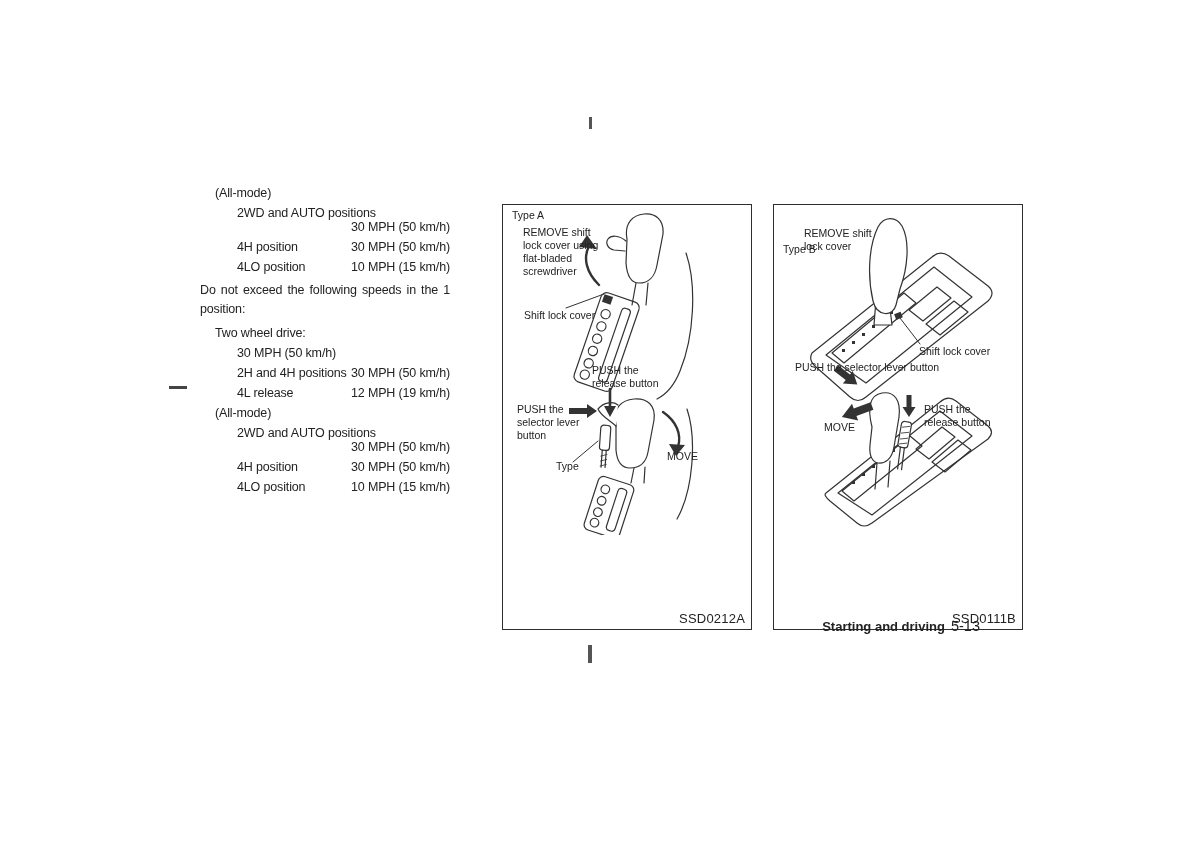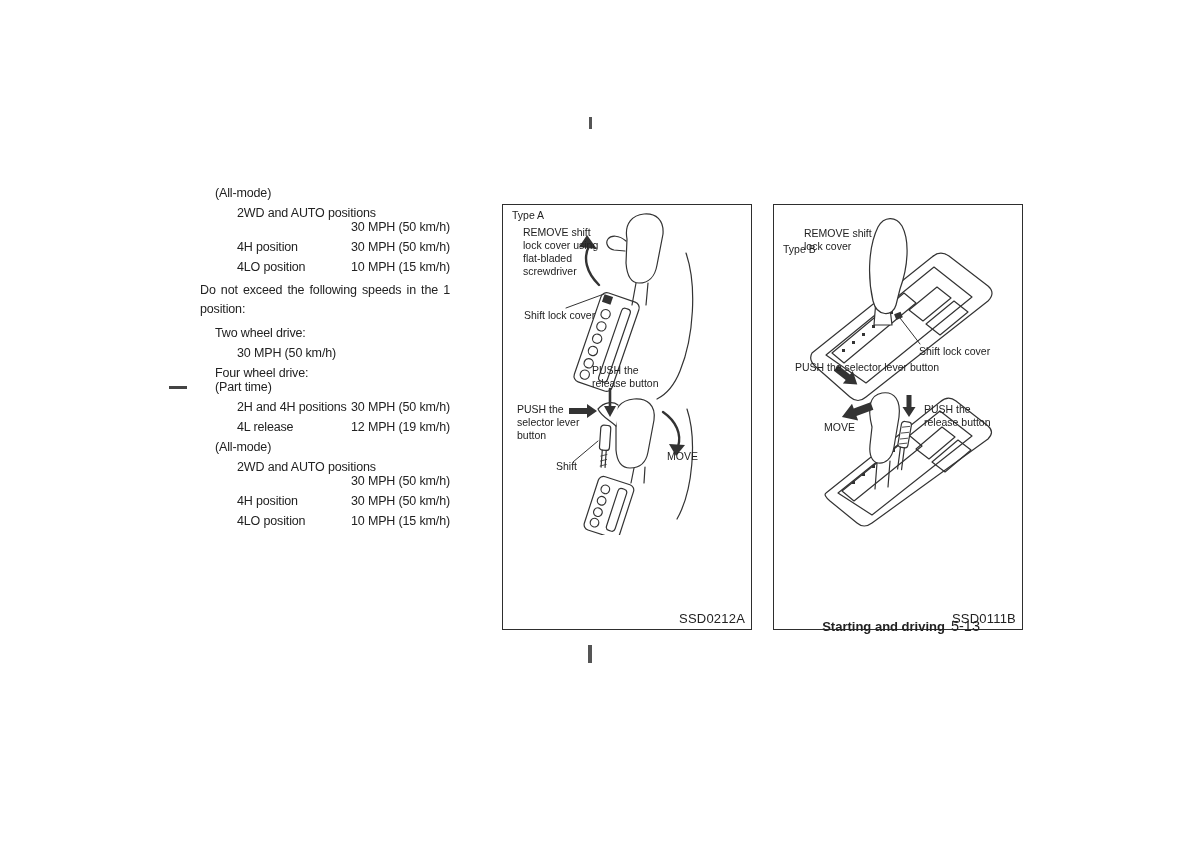--- a/index.html
+++ b/index.html
@@ -97,10 +97,6 @@
       </div>
       <div class="row item">
         <span class="lab">30 MPH (50 km/h)</span>
-      </div>
-      <div class="row sub">
-        <div>Four wheel drive:</div>
-        <div>(Part time)</div>
       </div>
       <div class="row item">
         <span class="lab">2H and 4H positions</span>

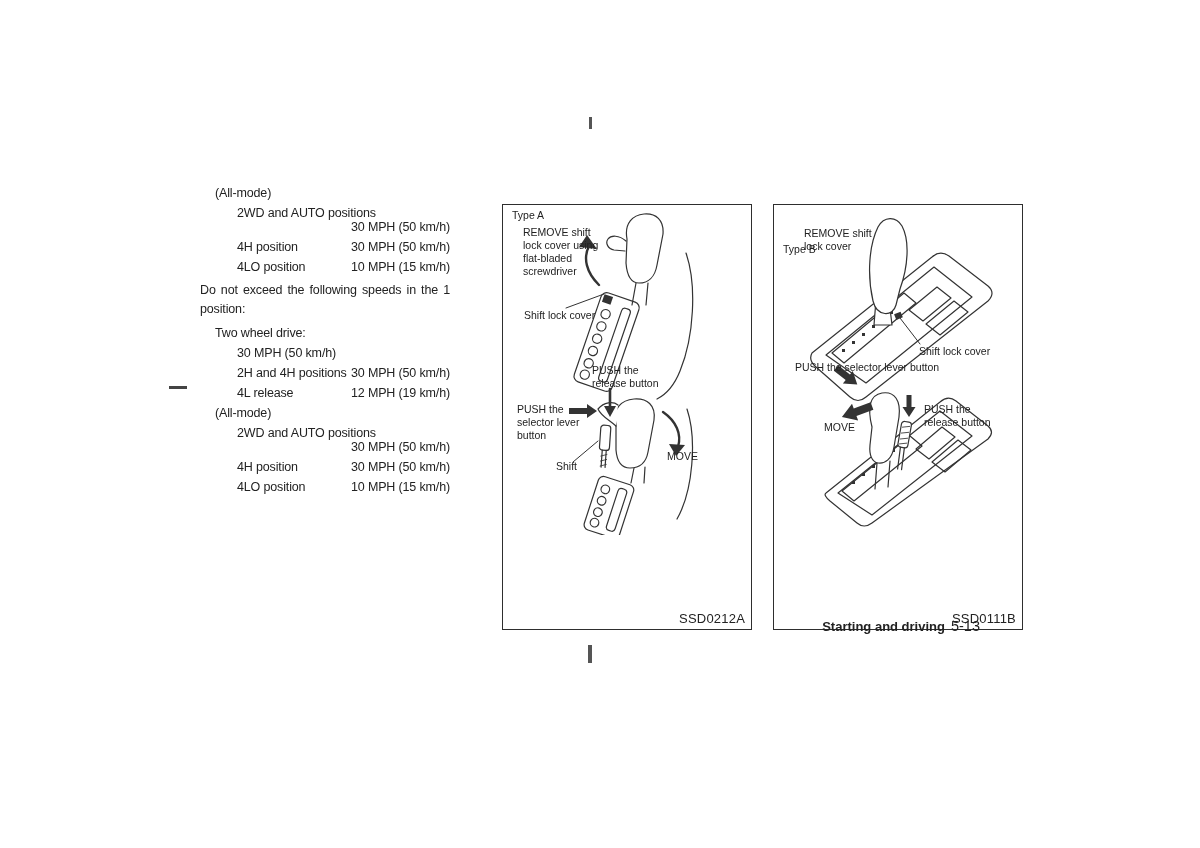--- a/index.html
+++ b/index.html
@@ -180,7 +180,7 @@
   <div class="lbl a-push-selector">PUSH the
 selector lever
 button</div>
-  <div class="lbl a-tool">Shift</div>
+  <div class="lbl a-tool">Type</div>
   <div class="lbl a-move">MOVE</div>
   <div class="lbl code a-code">SSD0212A</div>
 </figure>

